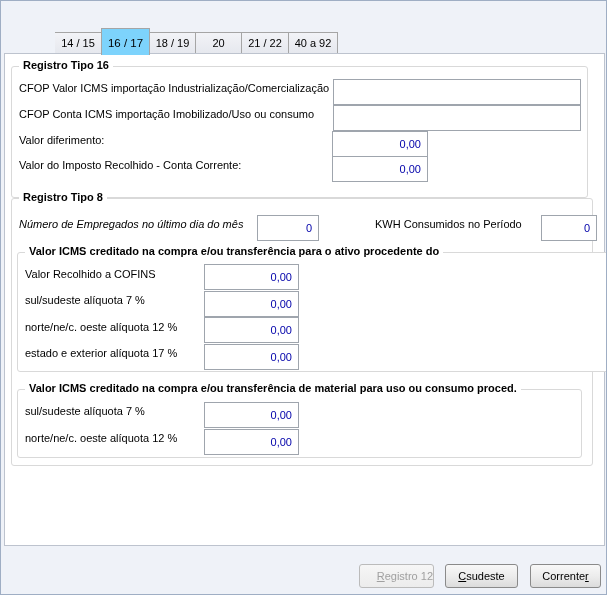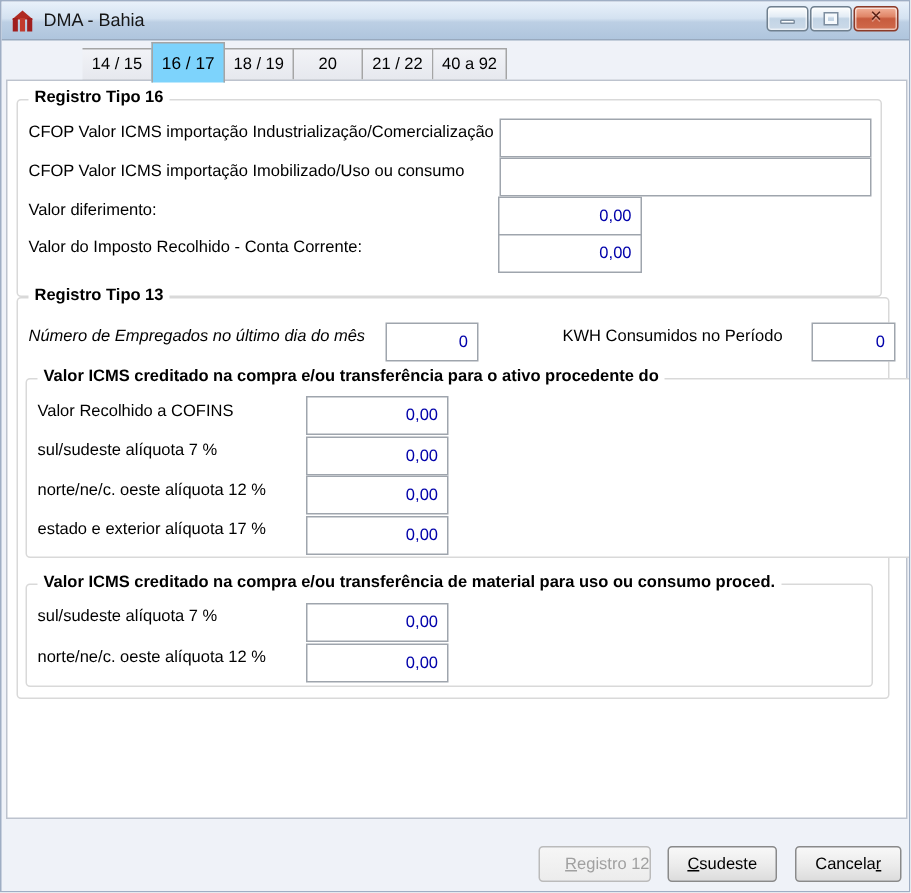--- a/index.html
+++ b/index.html
@@ -96,26 +96,6 @@
 
 <div class="window">
 
-  <div class="titlebar">
-    <span class="app-icon">
-      <svg width="16" height="16" viewBox="0 0 16 16">
-        <path d="M1 7 L8 1 L15 7 Z" fill="#B02A21"></path>
-        <rect x="1.5" y="6" width="3.4" height="9" fill="#A01E1E"></rect>
-        <rect x="6.3" y="6" width="3.4" height="9" fill="#C23A2C"></rect>
-        <rect x="11.1" y="6" width="3.4" height="9" fill="#A01E1E"></rect>
-      </svg>
-    </span>
-    <span class="title-text">DMA - Bahia</span>
-    <span class="win-btn min">
-      <span class="glyph-min"></span>
-    </span>
-    <span class="win-btn max">
-      <span class="glyph-max"></span>
-    </span>
-    <span class="win-btn close">
-      <span class="glyph-close">✕</span>
-    </span>
-  </div>
 
   <div>
     <div class="tab first" style="left:8px;   width:46px;">1/12</div>

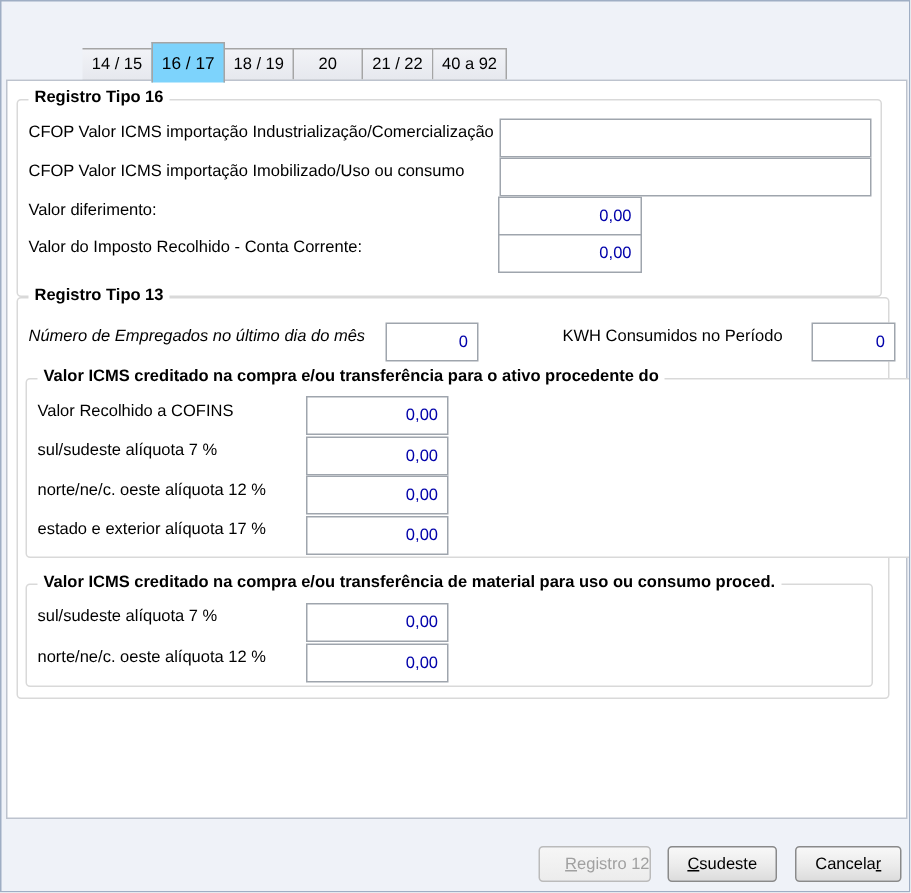--- a/index.html
+++ b/index.html
@@ -114,7 +114,7 @@
   </div>
   <span class="lbl" style="left:18px; top:81px;">CFOP Valor ICMS importação Industrialização/Comercialização</span>
   <input class="tbox" style="left: 332px; top: 78px; width: 248px;" value="">
-  <span class="lbl" style="left:18px; top:107px;">CFOP Valor ICMS importação Imobilizado/Uso ou consumo</span>
+  <span class="lbl" style="left:18px; top:107px;">CFOP Conta ICMS importação Imobilizado/Uso ou consumo</span>
   <input class="tbox" style="left: 332px; top: 104px; width: 248px;" value="">
   <span class="lbl" style="left:18px; top:133px;">Valor diferimento:</span>
   <input class="nbox" style="left: 331px; top: 130px; width: 96px;" value="0,00">

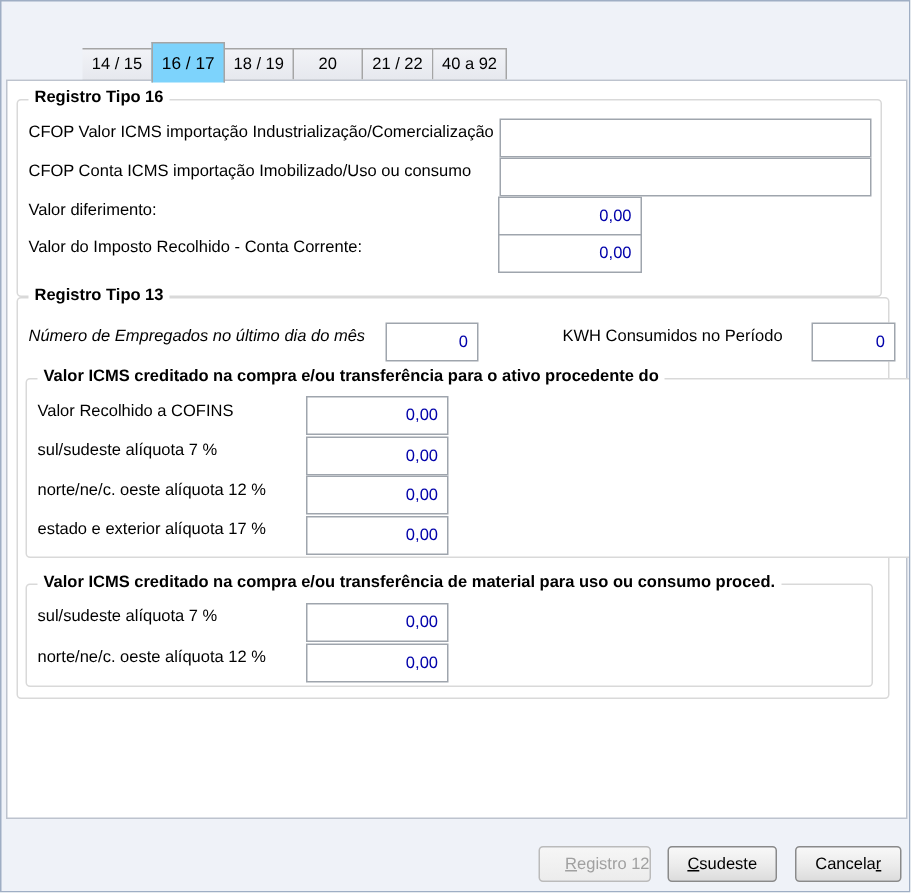--- a/index.html
+++ b/index.html
@@ -122,7 +122,7 @@
   <input class="nbox" style="left: 331px; top: 155px; width: 96px;" value="0,00">
 
   <div class="groupbox" style="left:10px; top:197px; width:582px; height:268px;">
-    <span class="legend">Registro Tipo 13</span>
+    <span class="legend">Registro Tipo 8</span>
   </div>
   <span class="lbl" style="left:18px; top:217px;font-style:italic;">Número de Empregados no último dia do mês</span>
   <input class="nbox" style="left: 256px; top: 214px; width: 62px;" value="0">

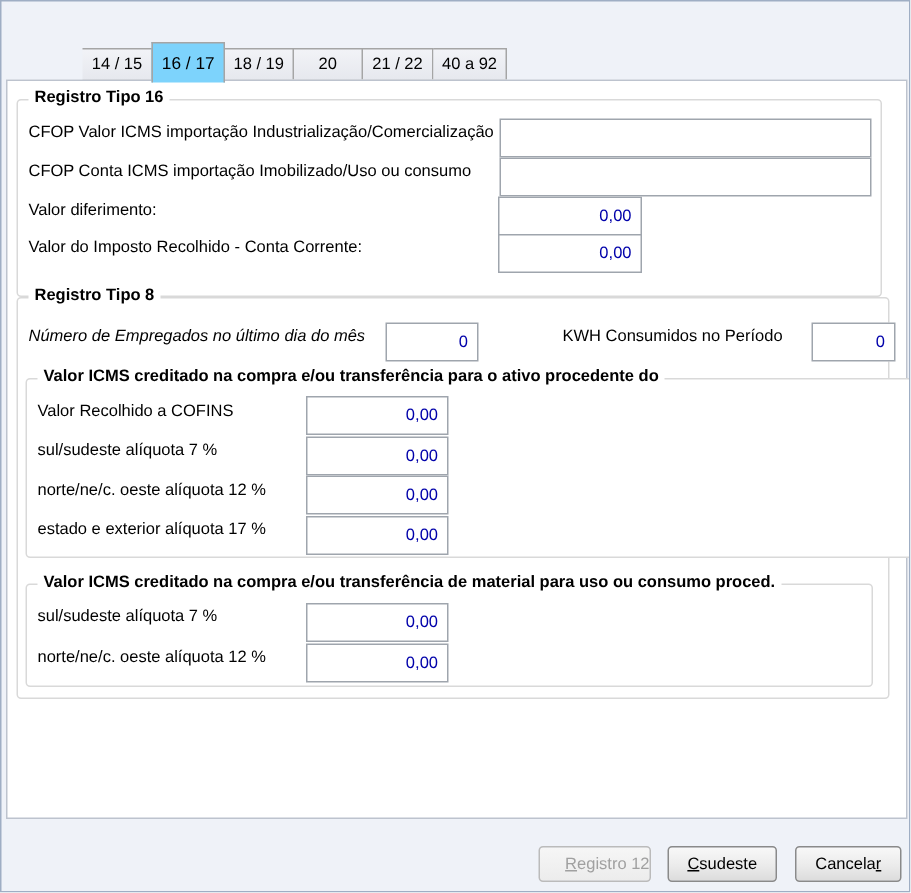--- a/index.html
+++ b/index.html
@@ -156,7 +156,7 @@
     <span></span><u>C</u><span>sudeste</span>
   </button>
   <button class="btn" style="left:529px; width:71px;">
-    <span>Cancela</span><u>r</u><span></span>
+    <span>Corrente</span><u>r</u><span></span>
   </button>
 
 </div>

